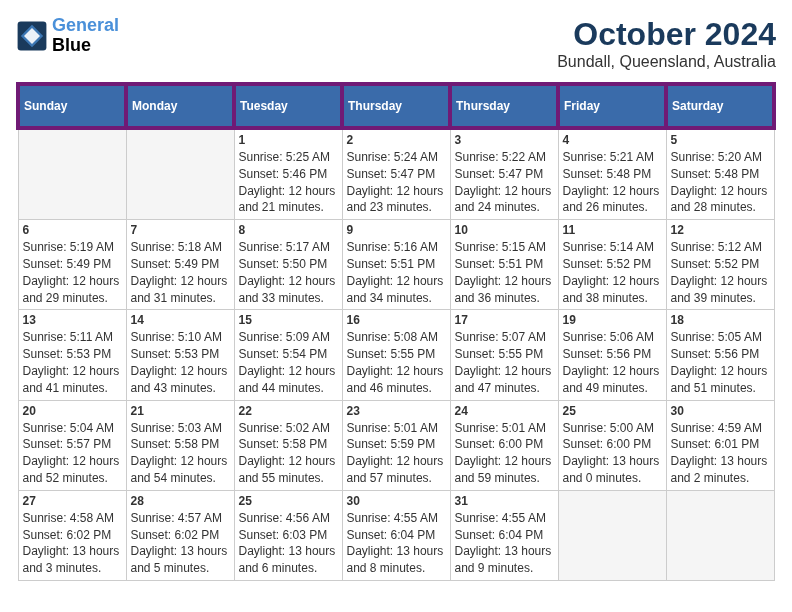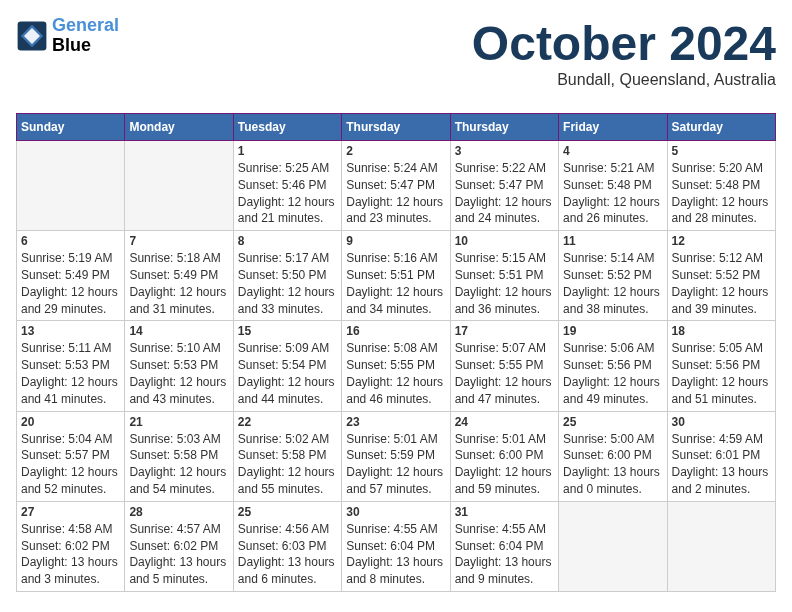--- a/index.html
+++ b/index.html
@@ -14,7 +14,7 @@
       display: flex;
       justify-content: space-between;
       align-items: flex-start;
-      margin-bottom: 24px;
+      margin-bottom: 11px;
     }
     .logo {
       display: flex;

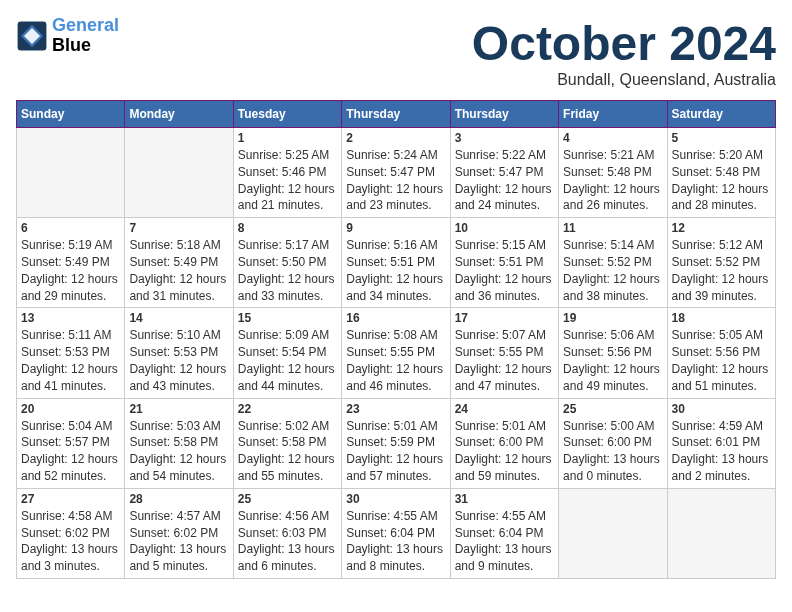--- a/index.html
+++ b/index.html
@@ -38,7 +38,7 @@
       text-align: right;
     }
     .month-title {
-      font-size: 48px;
+      font-size: 32px;
       font-weight: bold;
       color: #1a3a5c;
     }

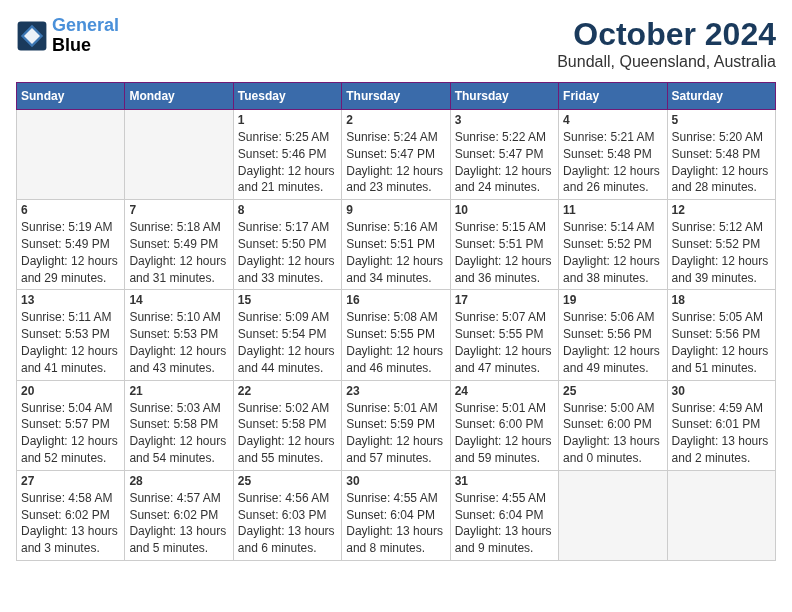--- a/index.html
+++ b/index.html
@@ -56,9 +56,9 @@
       color: #fff;
       font-size: 12px;
       font-weight: bold;
-      padding: 6px 4px;
+      padding: 13px 4px;
       text-align: left;
-      border: 1px solid #701a75;
+      border: 4px solid #701a75;
     }
     td {
       border: 1px solid #ccc;

